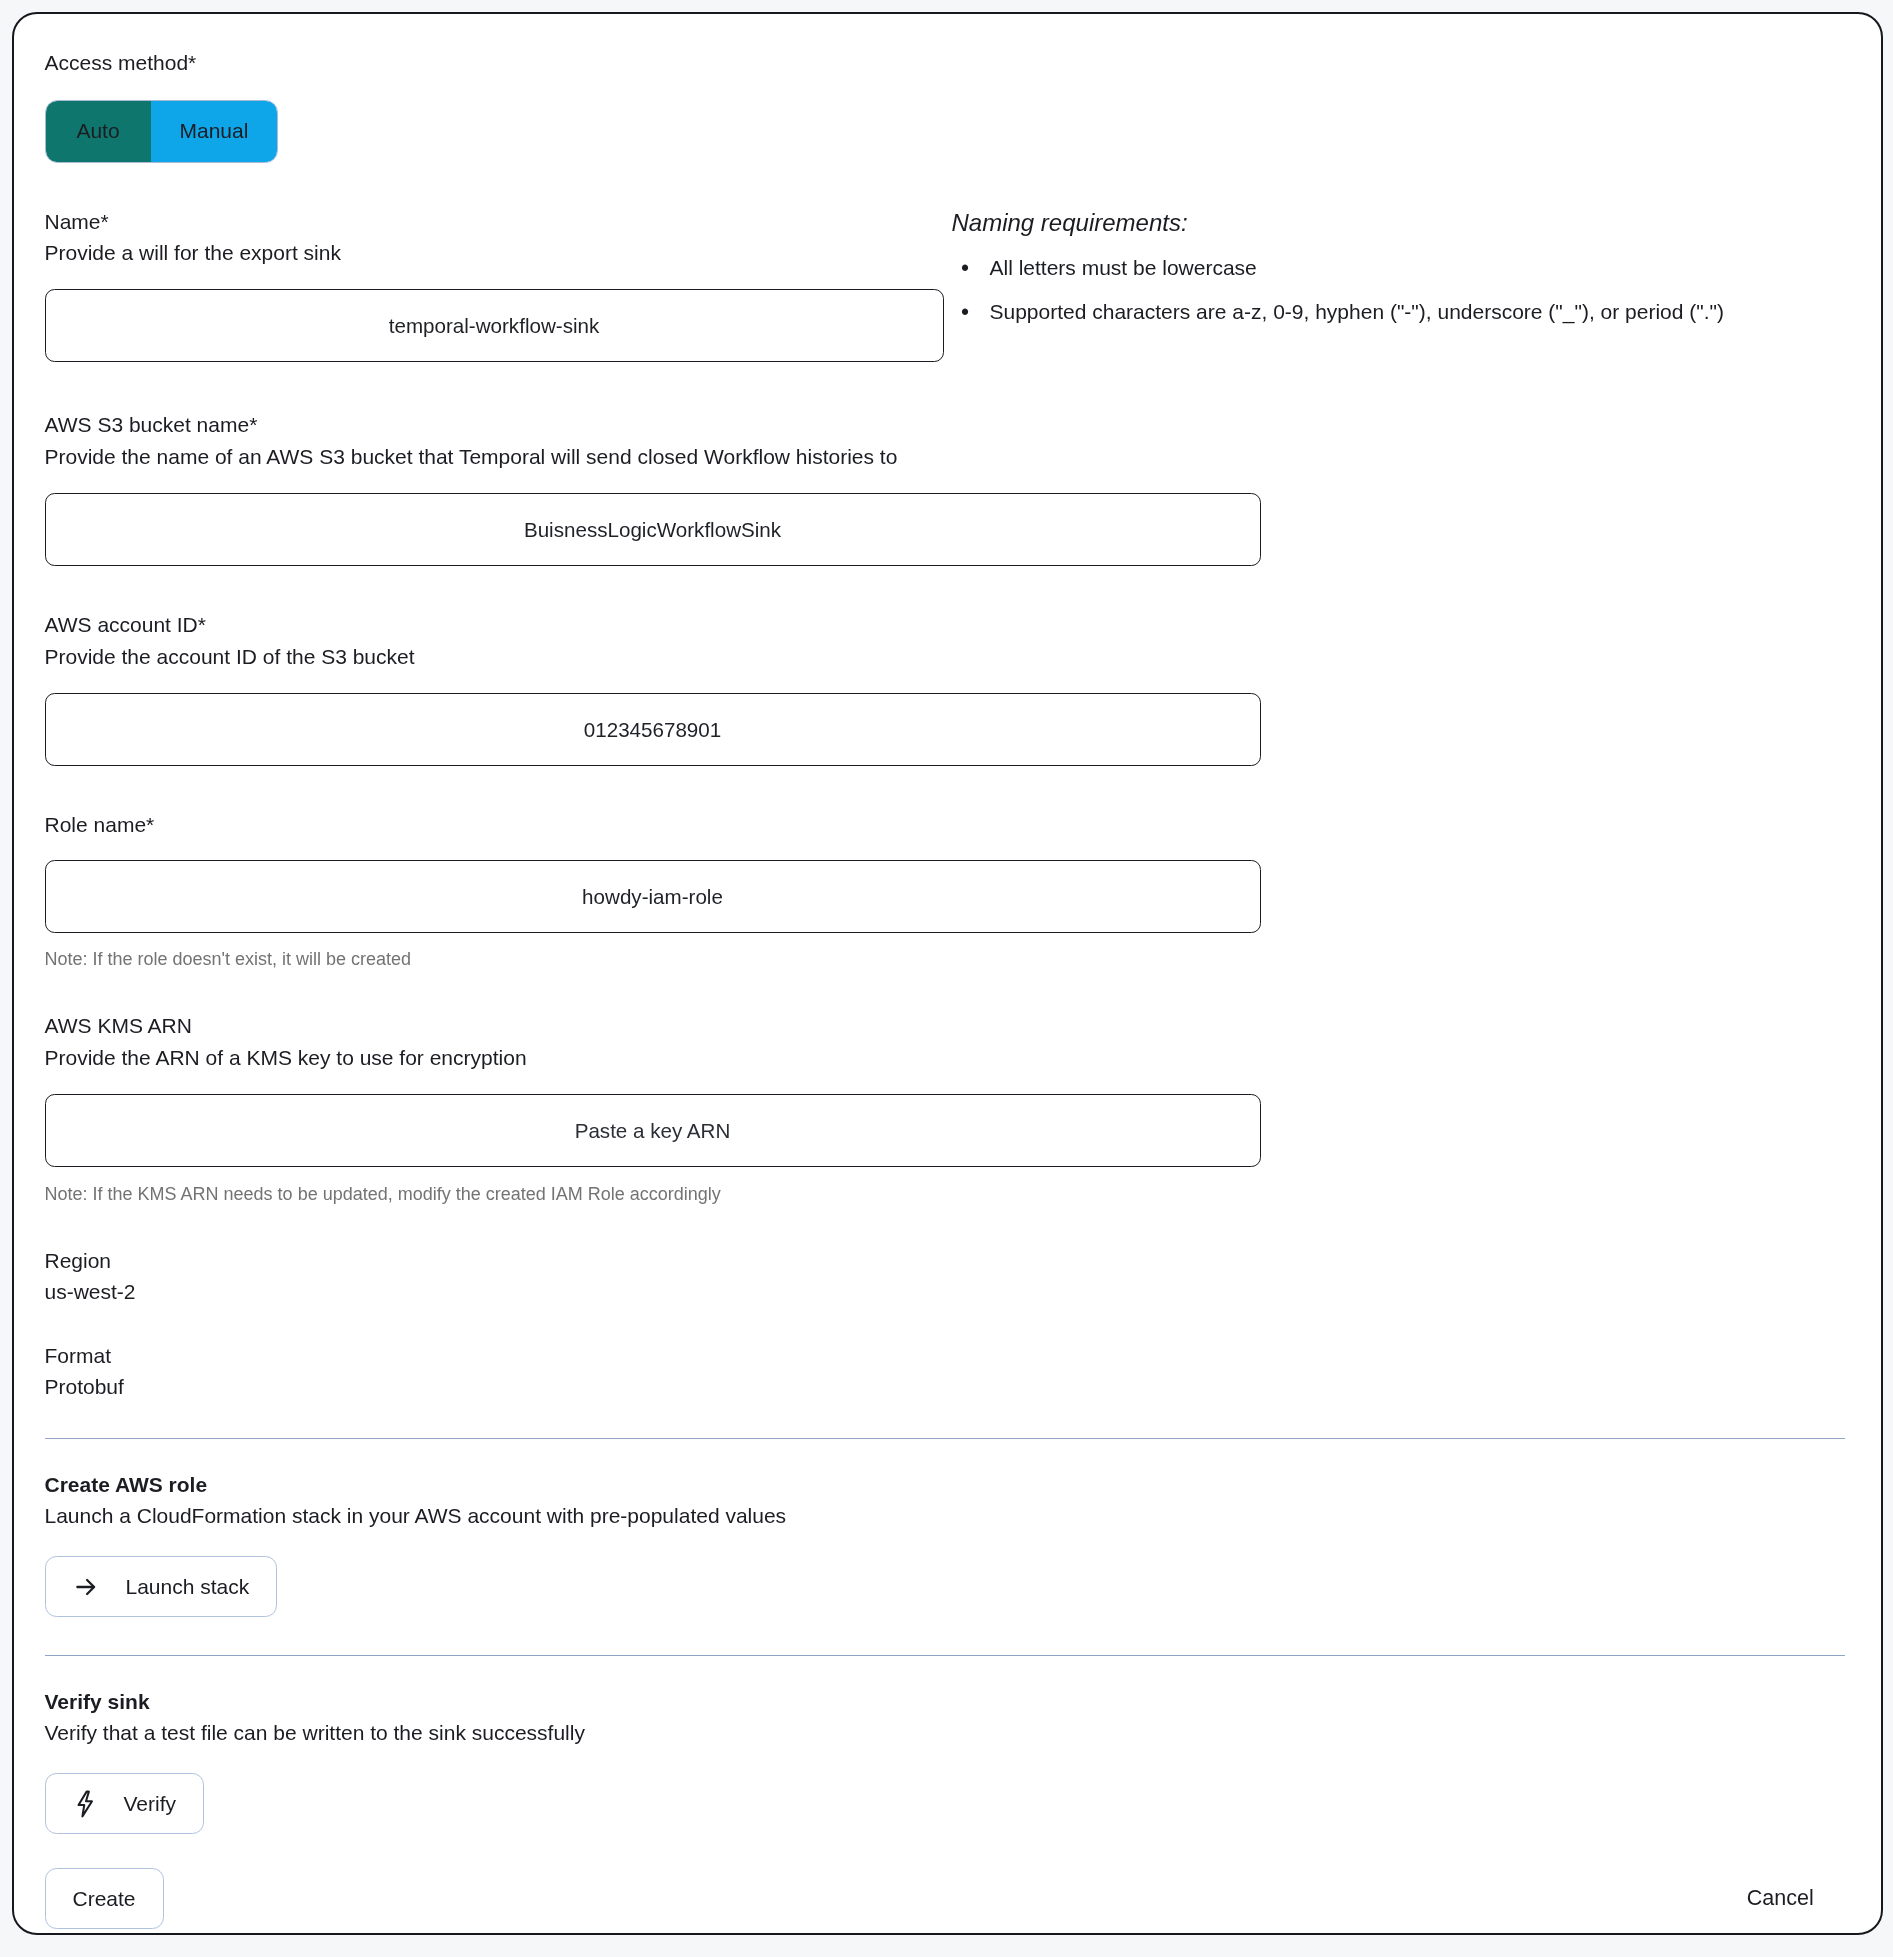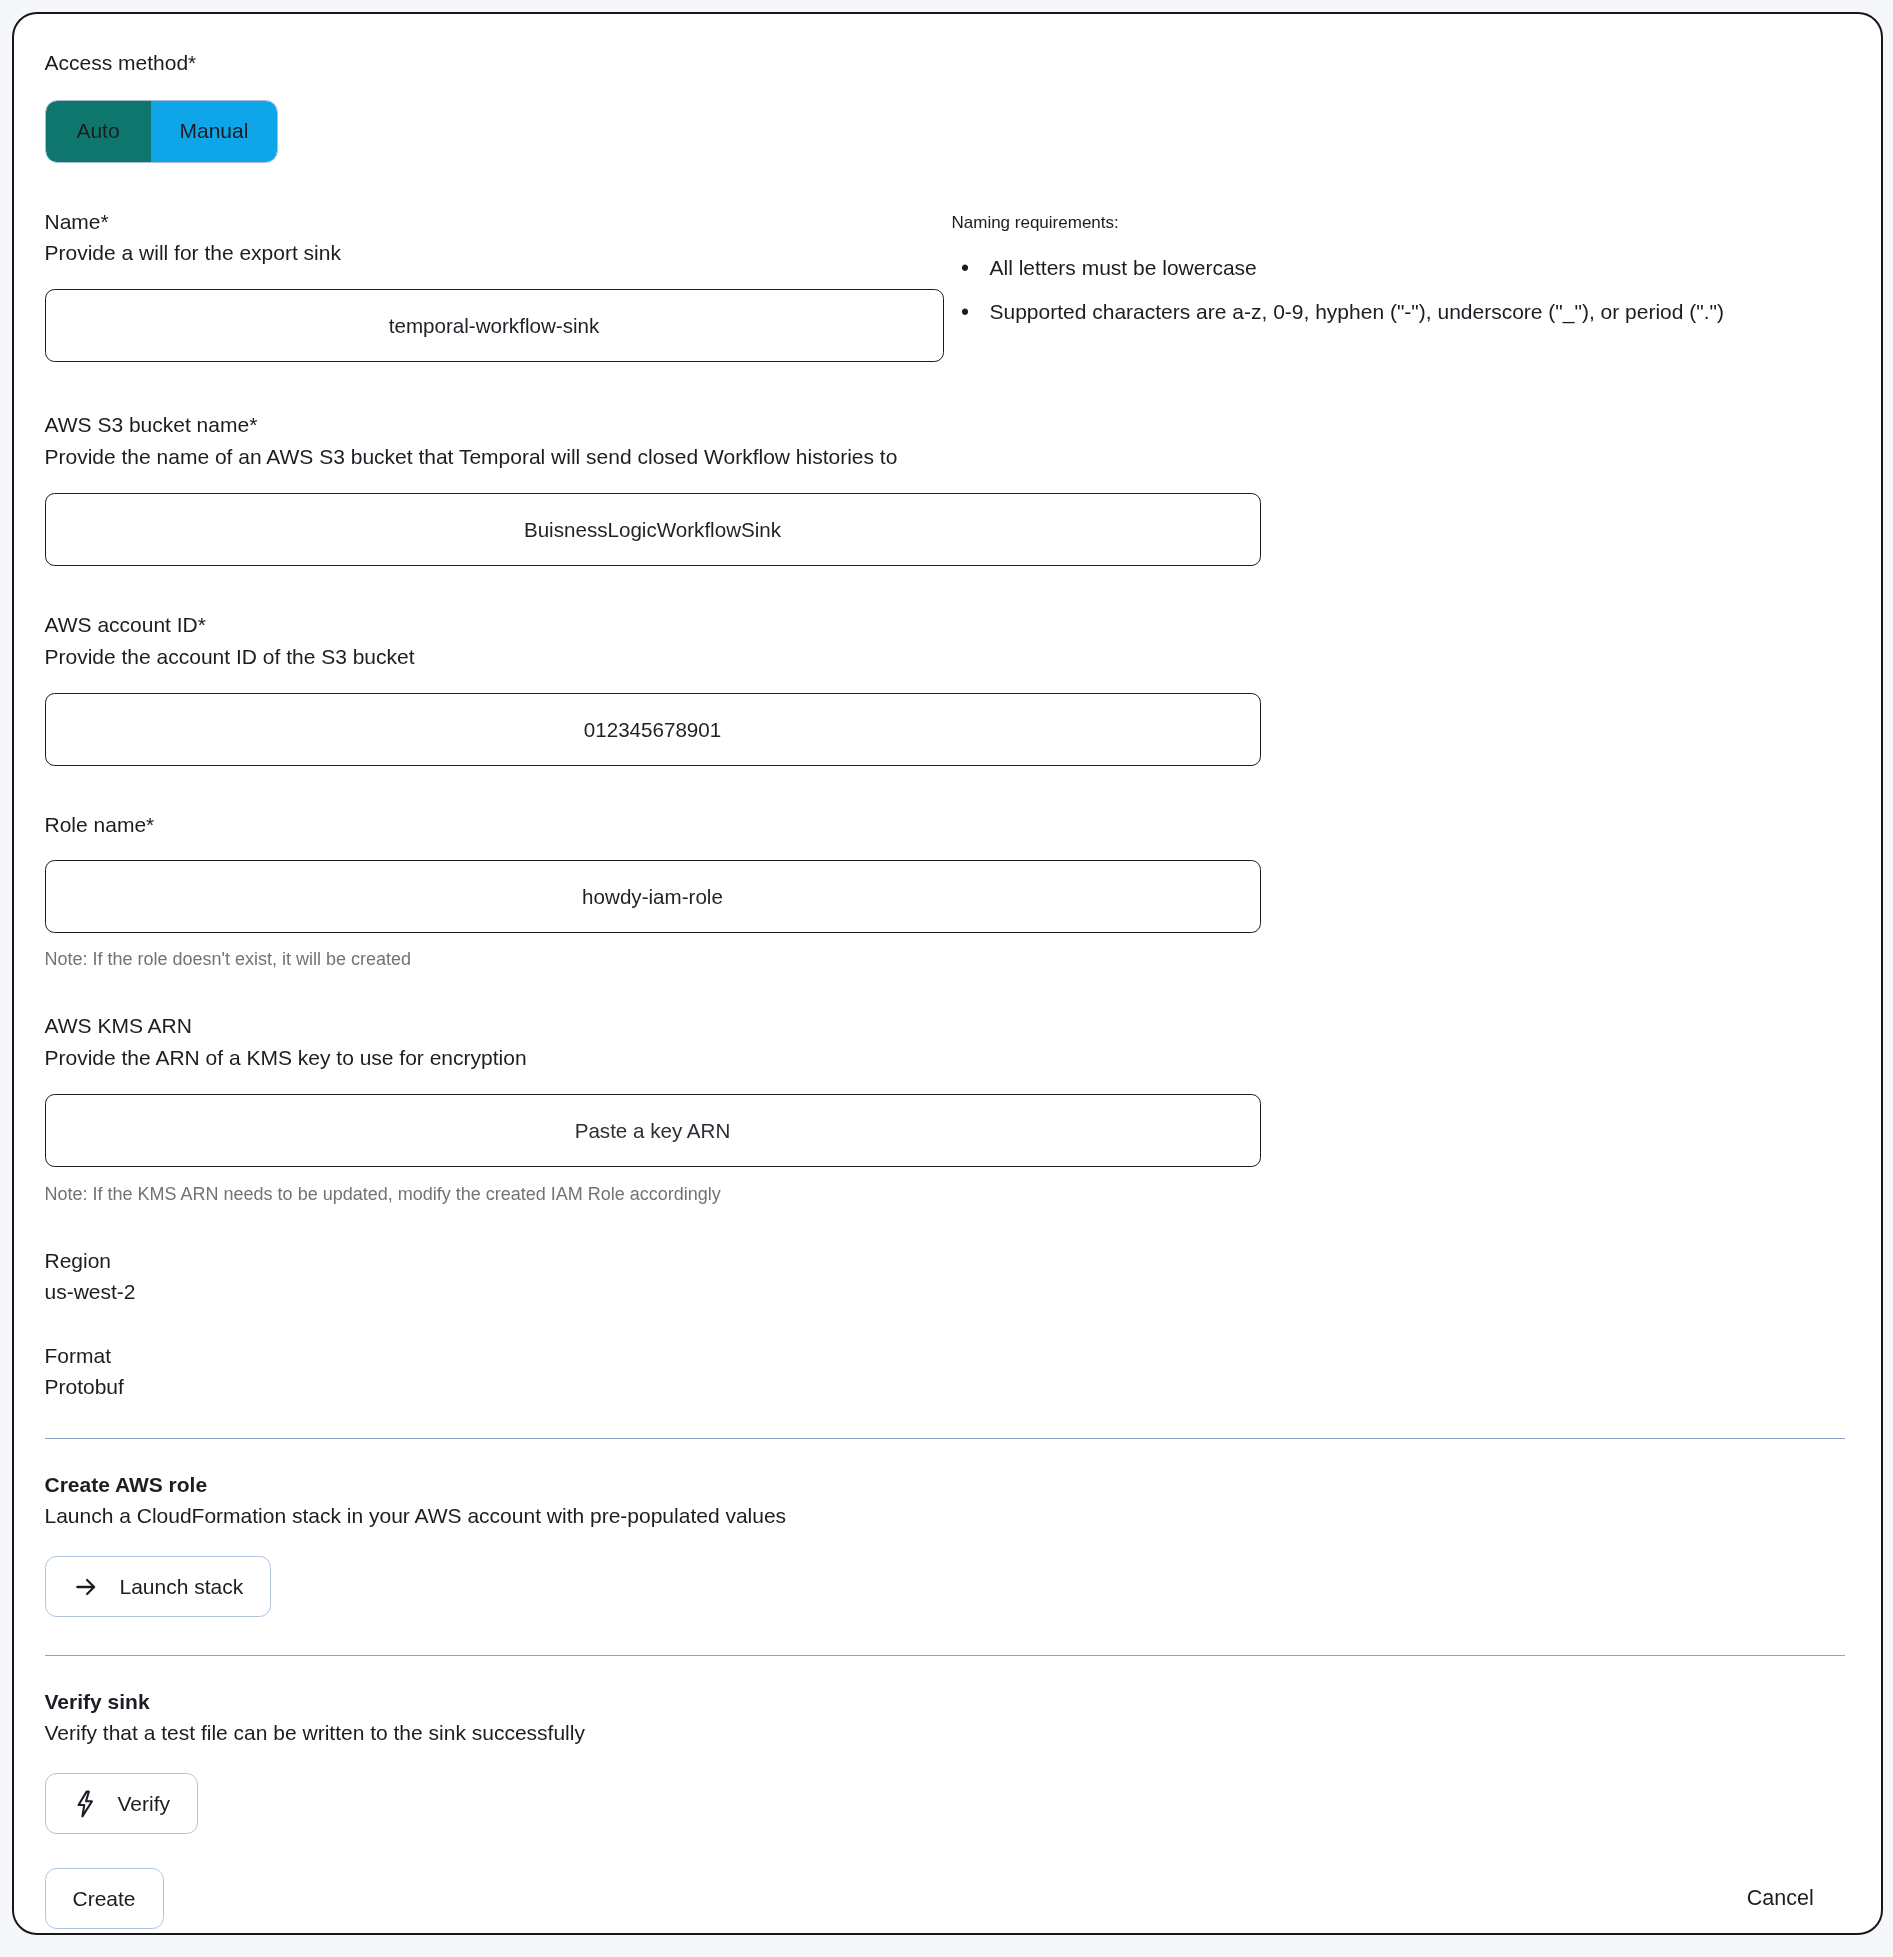--- a/index.html
+++ b/index.html
@@ -55,7 +55,7 @@
   .w-wide{width:1216px;}
 
   .req-block{padding-top:0px;}
-  .req-heading{font-size:17px;line-height:32.5px;color:#1c1d23;}
+  .req-heading{font-size:24px;line-height:32.5px;color:#1c1d23;font-style:italic;}
   .req-list{list-style:none;margin:9.6px 0 0 0;padding:0;font-size:21px;line-height:38px;}
   .req-list li{position:relative;padding-left:38px;margin-bottom:6.7px;}
   .req-list li::before{content:"•";position:absolute;left:9.6px;top:0;font-size:23px;}

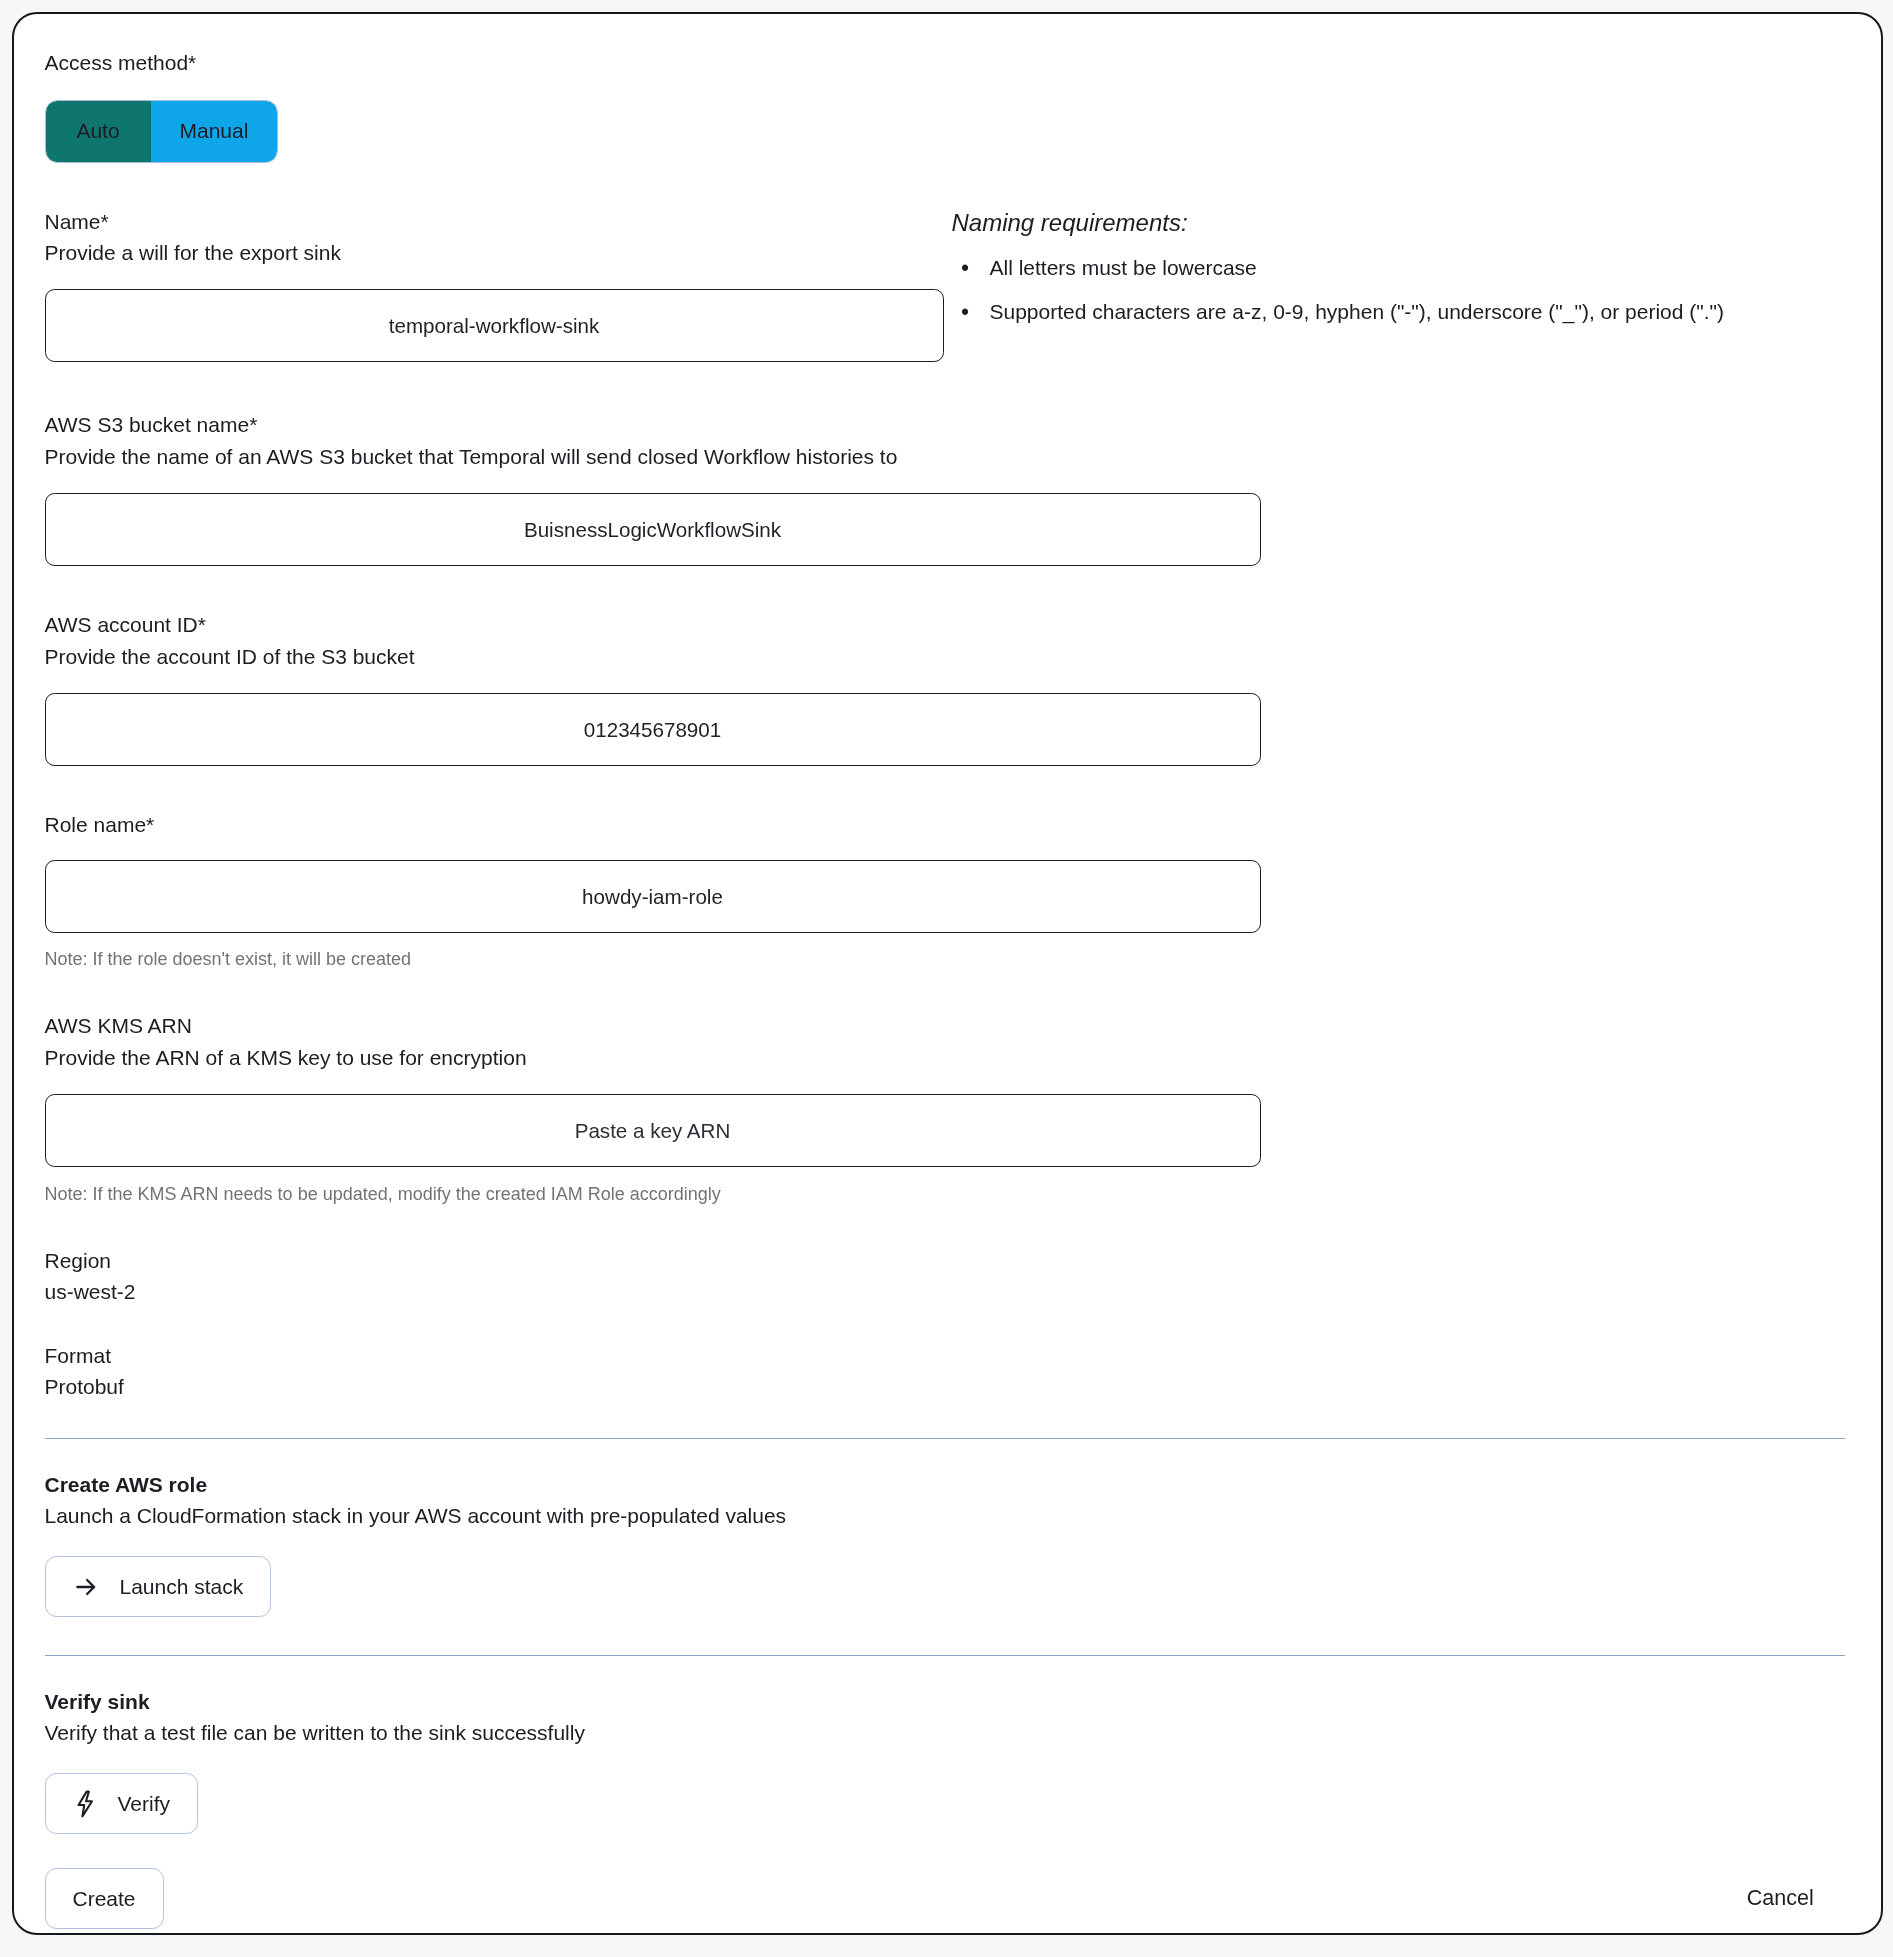--- a/index.html
+++ b/index.html
@@ -72,7 +72,7 @@
   .section-desc{font-size:21px;line-height:34px;color:#1c1d23;}
 
   .ghost-btn{
-    display:inline-flex;align-items:center;gap:21px;
+    display:inline-flex;align-items:center;gap:27px;
     height:61px;padding:14px 27px;margin-top:23px;
     background:#ffffff;border:1.4px solid #b1c2de;border-radius:11.5px;
     font-family:inherit;font-size:21px;color:#1c1d23;cursor:pointer;

